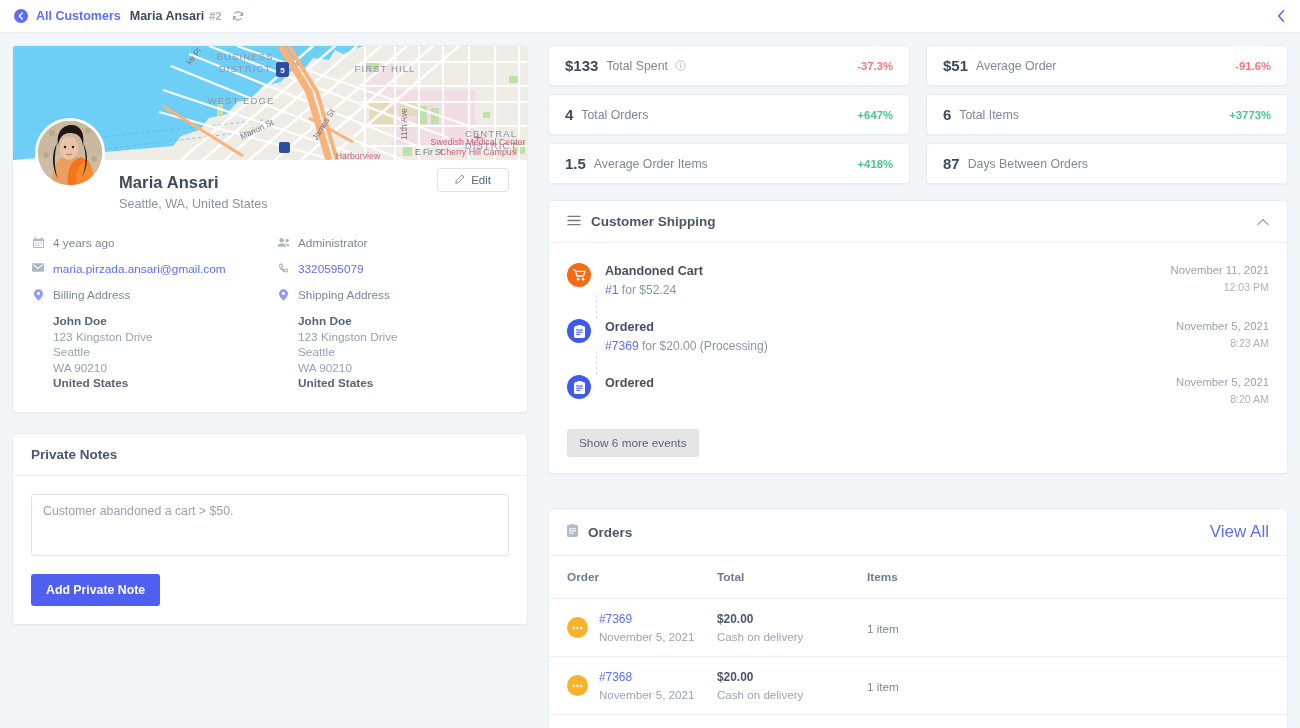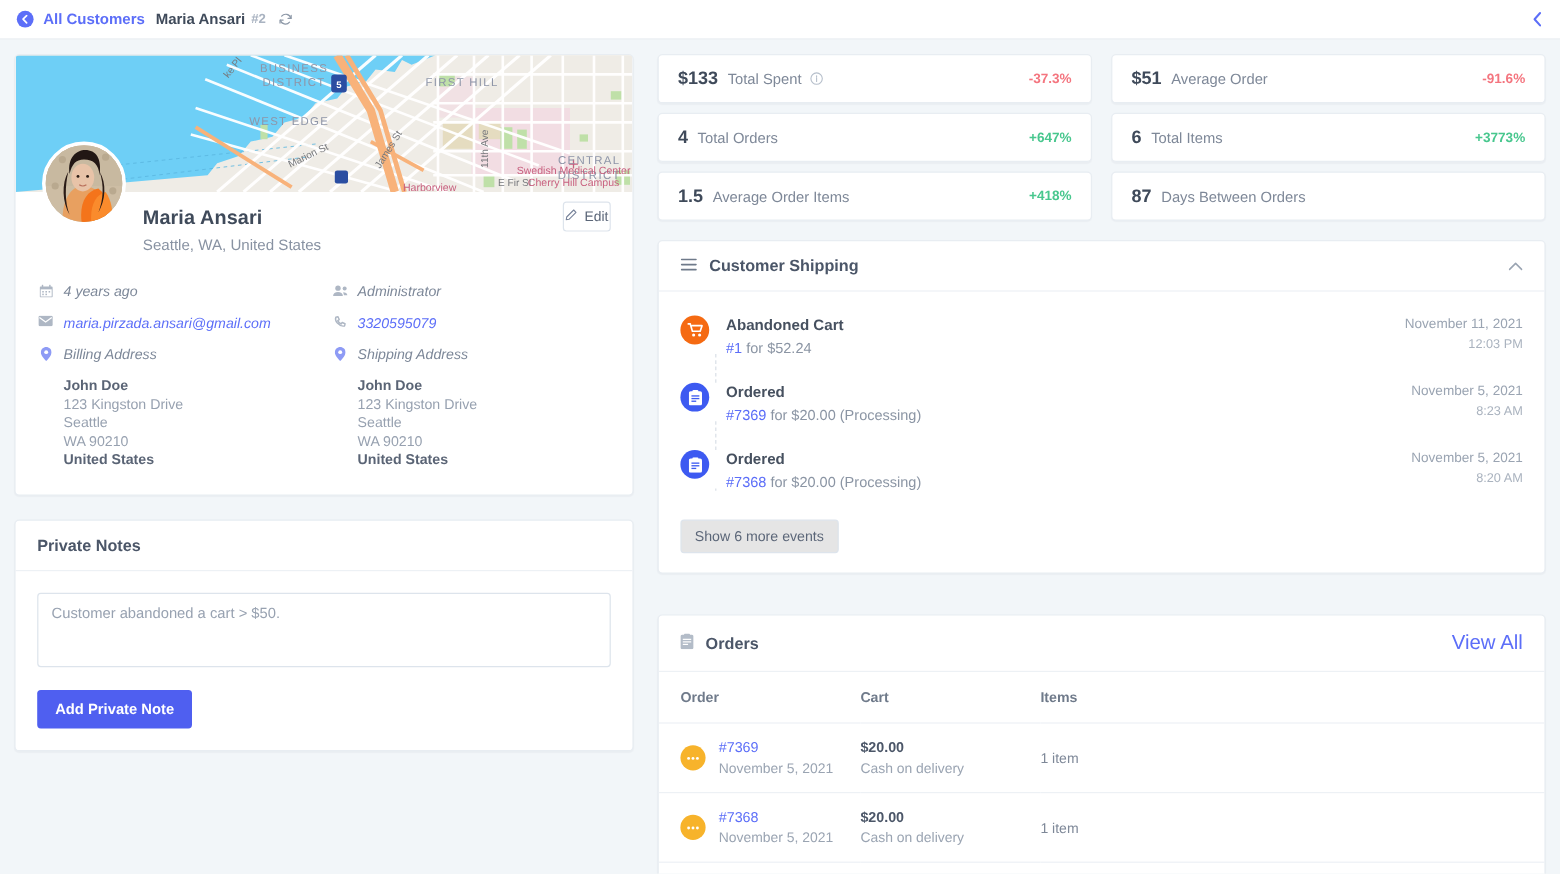--- a/index.html
+++ b/index.html
@@ -70,7 +70,7 @@
   .edit-btn {
     position: absolute; right: 18px; top: 8px;
     border: 1px solid #dde4ec; background: #fff; border-radius: 3px;
-    padding: 5px 1px; font-size: 11.5px; color: #5b6678; cursor: pointer;
+    padding: 5px 17px; font-size: 11.5px; color: #5b6678; cursor: pointer;
     display: inline-flex; align-items: center; gap: 6px;
     font-family: "Liberation Sans", sans-serif;
   }

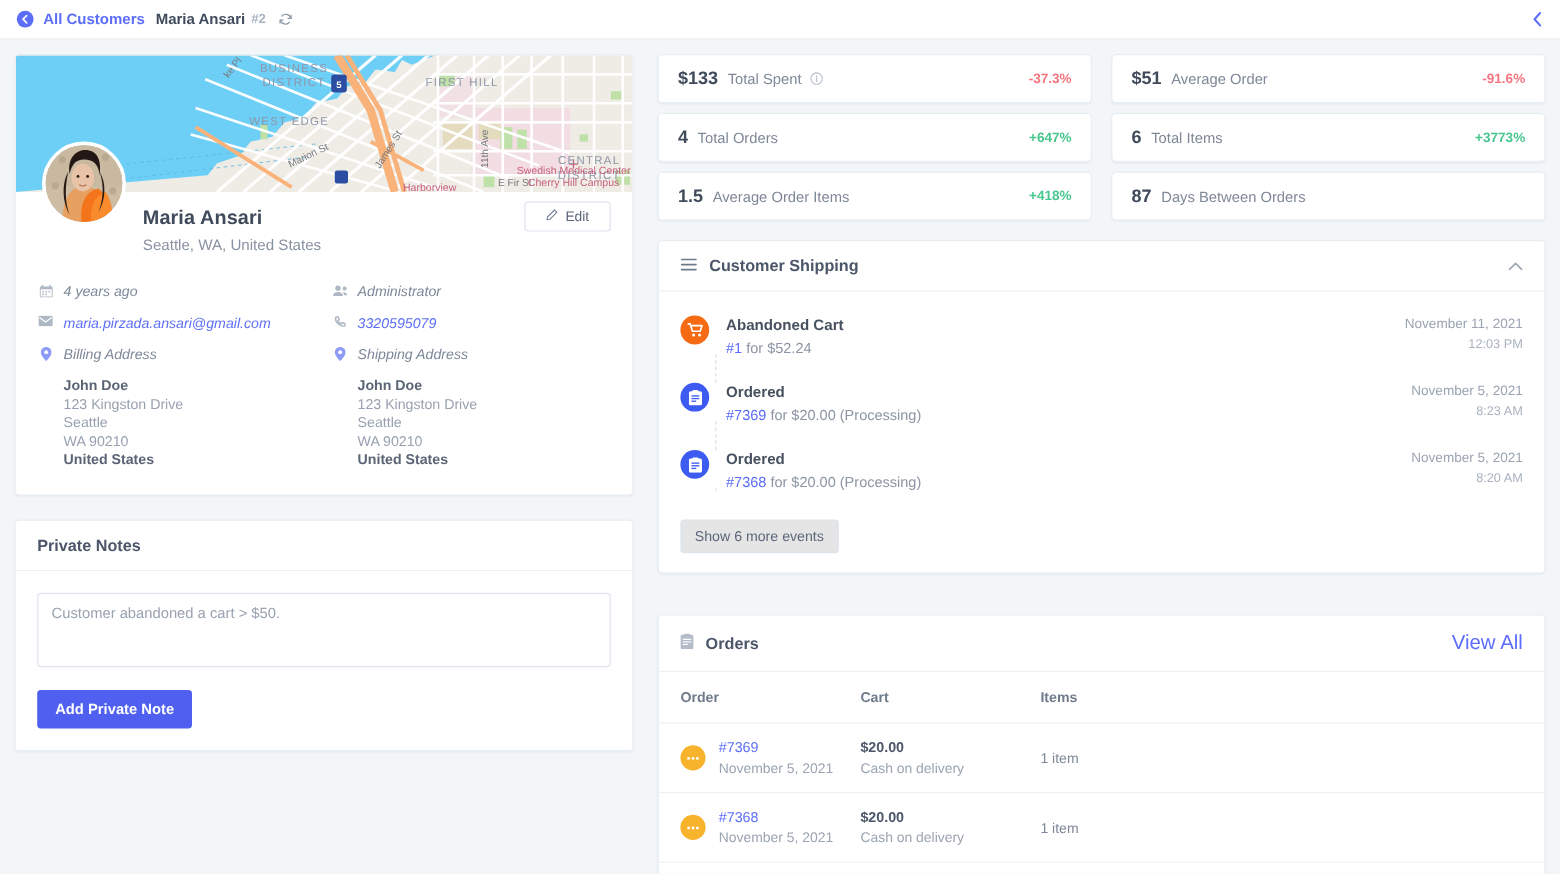--- a/index.html
+++ b/index.html
@@ -79,7 +79,7 @@
     display: grid; grid-template-columns: 1fr 1fr;
     padding: 18px 18px 20px 18px; column-gap: 12px;
   }
-  .meta-row { display: flex; align-items: flex-start; gap: 8px; margin-bottom: 12px; font-style: italic; }
+  .meta-row { display: flex; align-items: flex-start; gap: 8px; margin-bottom: 12px; }
   .meta-row .ico { width: 14px; flex: none; display: flex; justify-content: center; padding-top: 1px; }
   .meta-txt { font-size: 11.8px; color: #7c8798; }
   .meta-txt.link { color: #5c6ef8; cursor: pointer; }

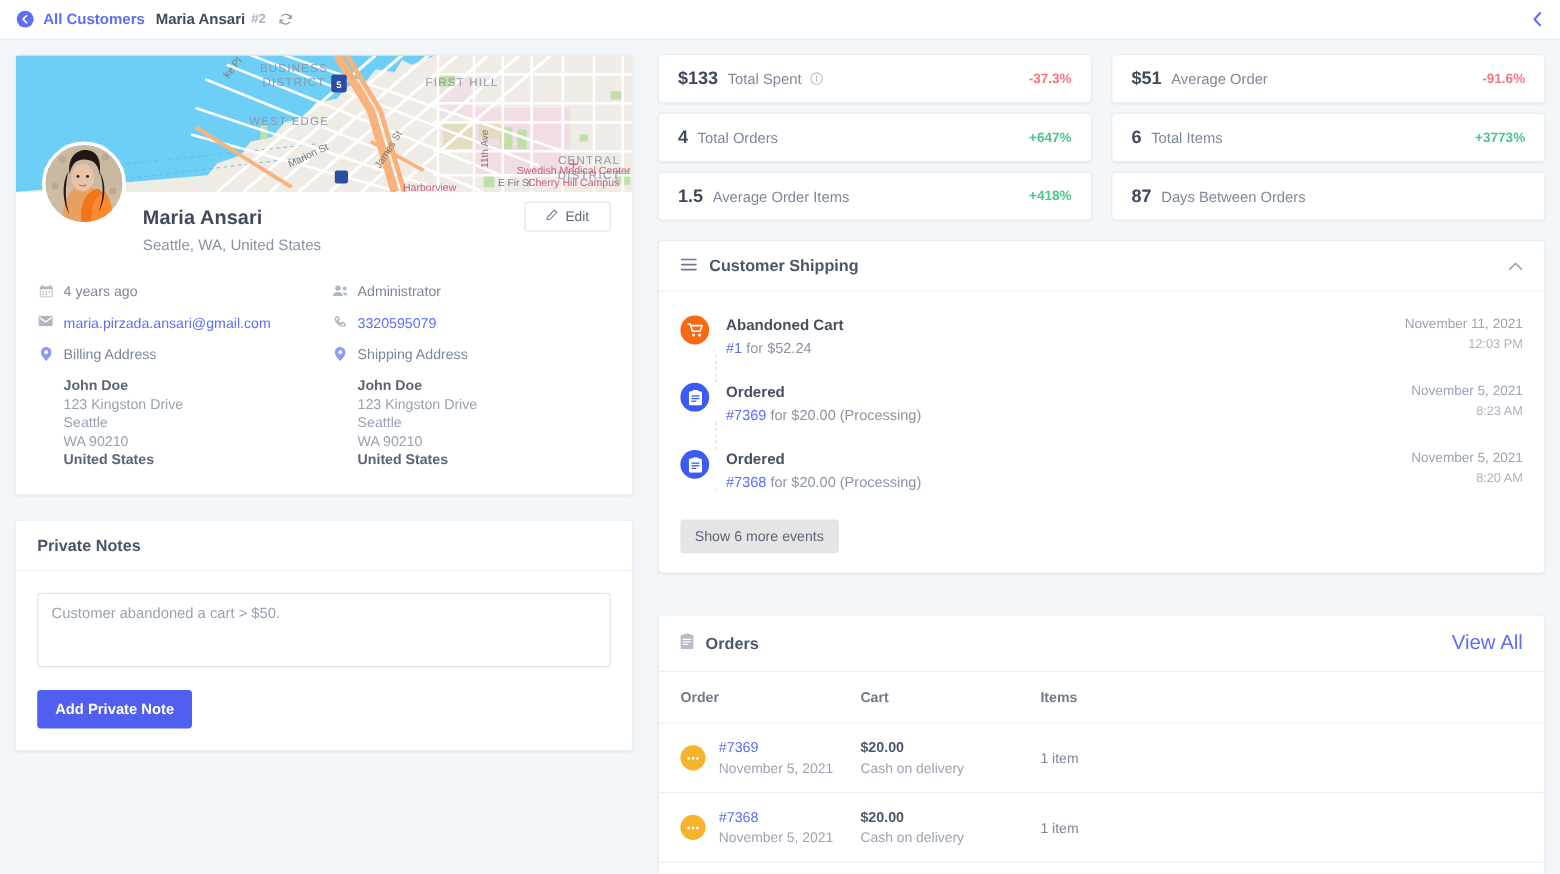--- a/index.html
+++ b/index.html
@@ -544,7 +544,6 @@
           </div>
           <div class="tl-main">
             <div class="tl-title">Ordered</div>
-            <div class="tl-sub"><a>#7368</a><span> for $20.00 (Processing)</span></div>
           </div>
           <div class="tl-right">
             <div class="tl-date">November 5, 2021</div>

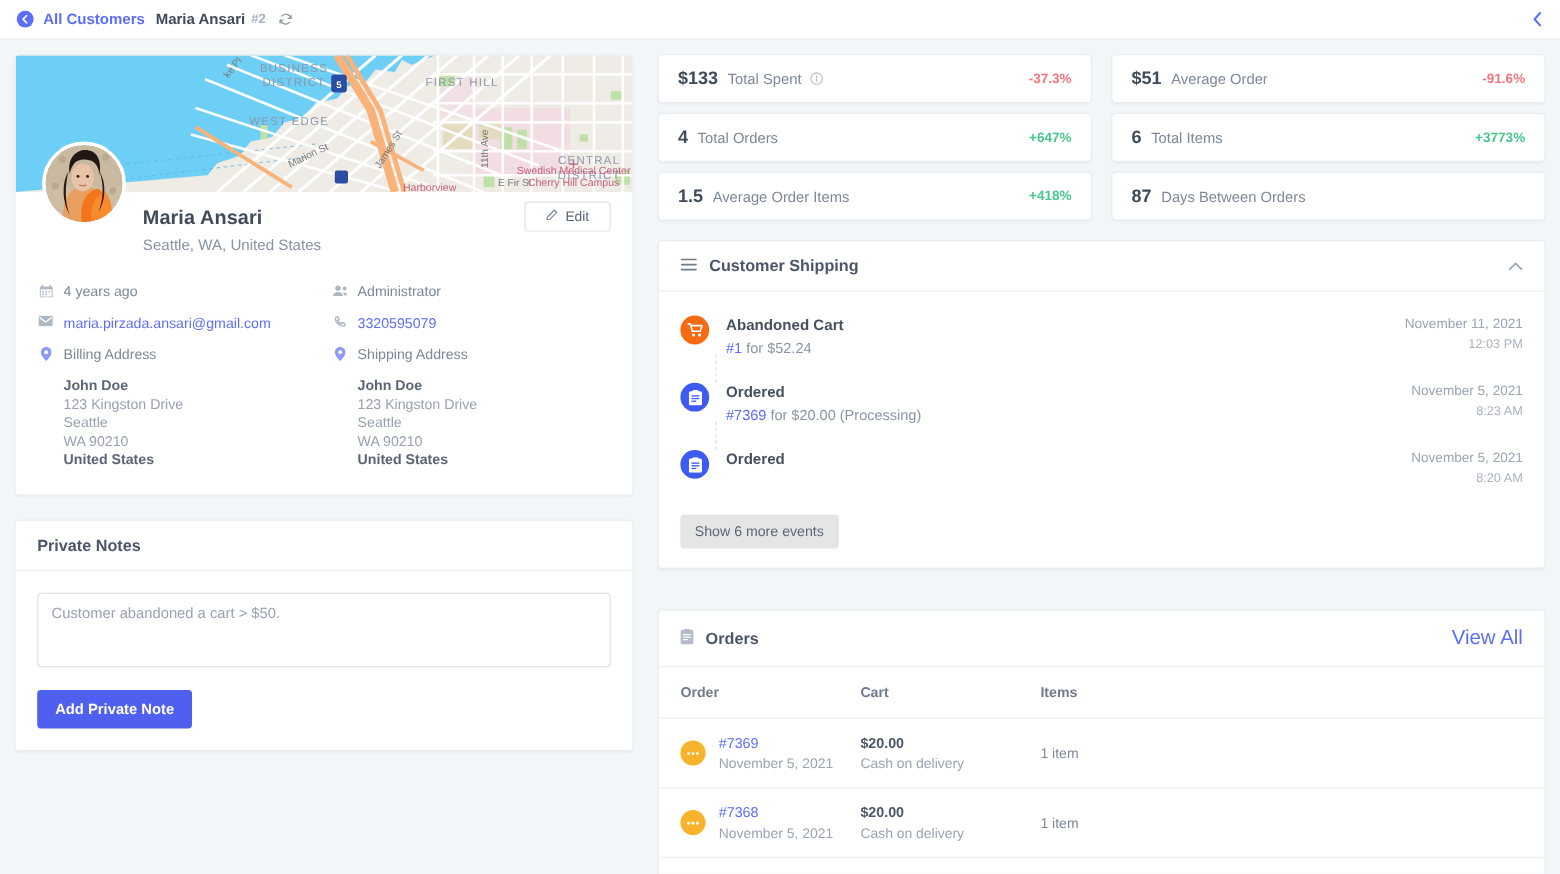--- a/index.html
+++ b/index.html
@@ -575,7 +575,7 @@
         <thead>
           <tr>
             <th class="col-order">Order</th>
-            <th class="col-total">Cart</th>
+            <th class="col-total">Total</th>
             <th>Items</th>
           </tr>
         </thead>

